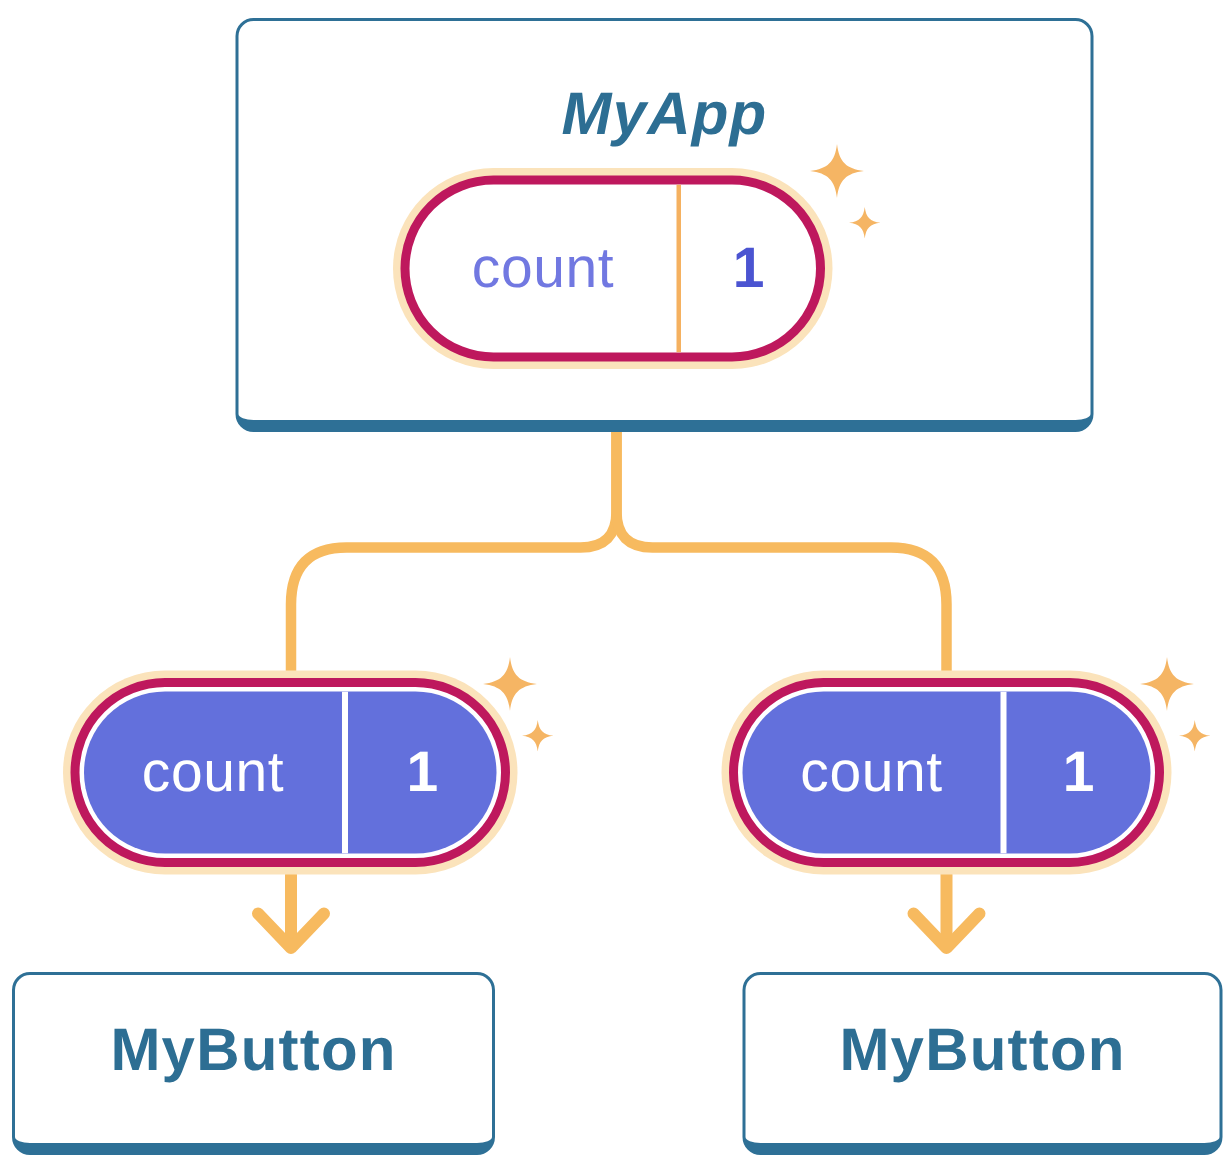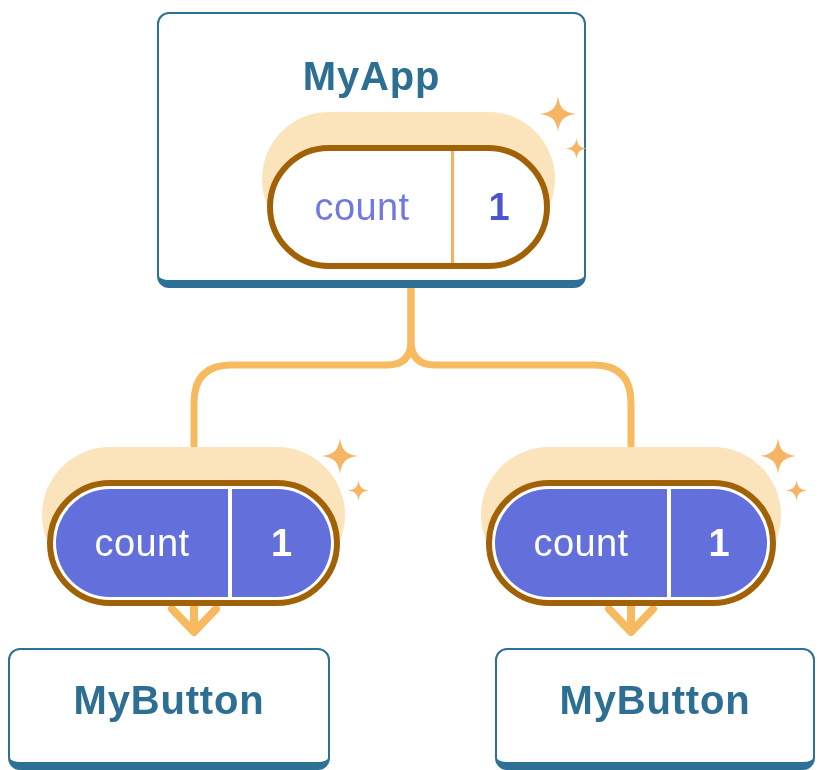--- a/index.html
+++ b/index.html
@@ -13,7 +13,7 @@
     border:2px solid #2E7096;border-bottom:8px solid #2E7096;
     border-radius:12px;box-sizing:border-box;
   }
-  .card-root{left:157px;top:12px;width:429px;height:276px;}
+  .card-root{left:157px;top:12px;width:572px;height:276px;font-style:italic;}
   .card-child-left{left:8px;top:648px;width:322px;height:122px;}
   .card-child-right{left:495px;top:648px;width:320px;height:122px;}
   .card-title{

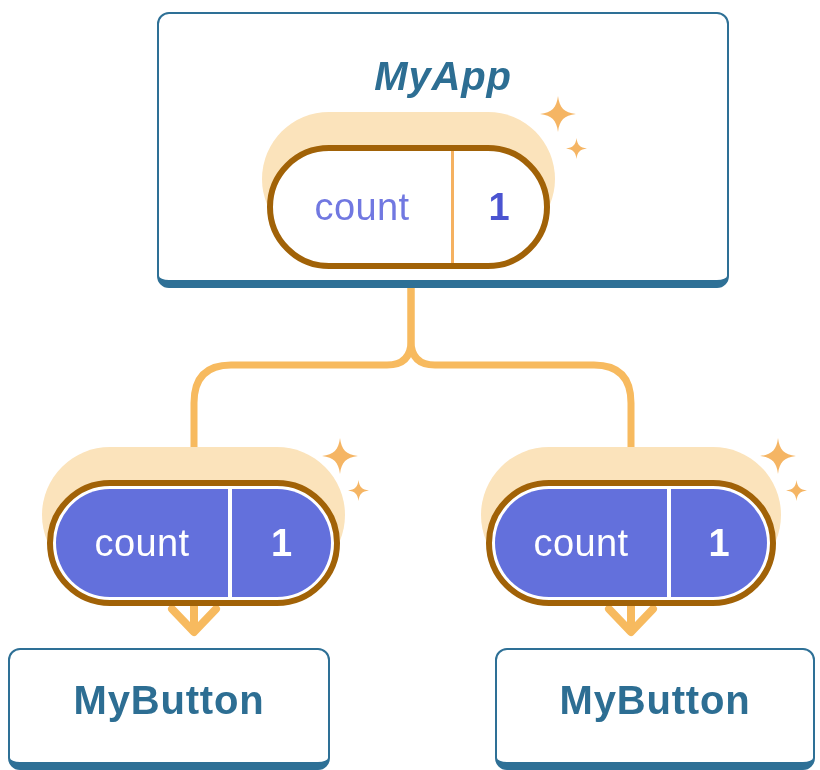--- a/index.html
+++ b/index.html
@@ -32,9 +32,8 @@
   }
   .pill-ring{
     width:100%;height:100%;box-sizing:border-box;border-radius:999px;
-    border:6px solid #a16207;background:#ffffff;display:flex;align-items:stretch;
+    border:6px solid #be185d;background:#ffffff;display:flex;align-items:stretch;
     overflow:hidden;
-    margin-top:28px;
   }
   .pill-root{left:262px;top:112px;width:293px;height:134px;}
   .pill-left{left:42px;top:447px;width:303px;height:136px;}

